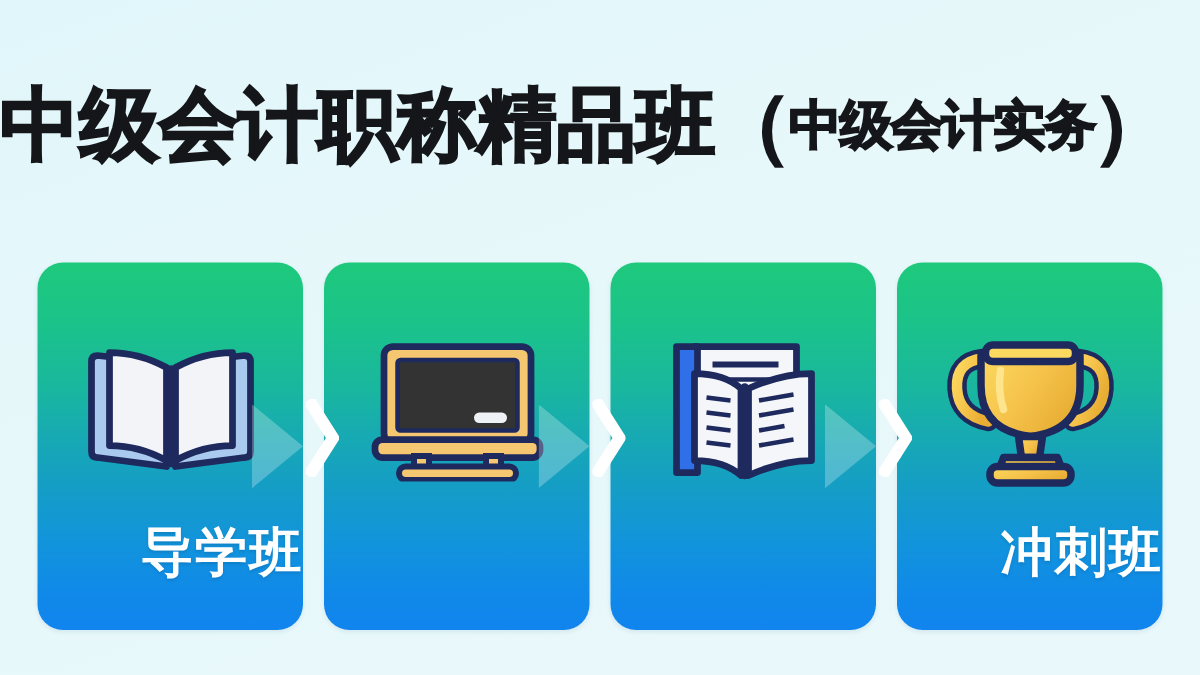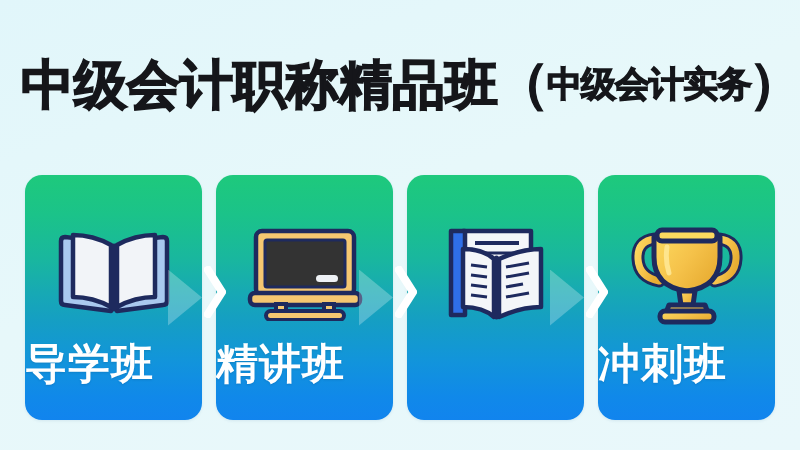--- a/index.html
+++ b/index.html
@@ -27,7 +27,7 @@
     left: 0;
     top: 48px;
     width: 800px;
-    text-align: right;
+    text-align: left;
     white-space: nowrap;
   }
   .title-main {

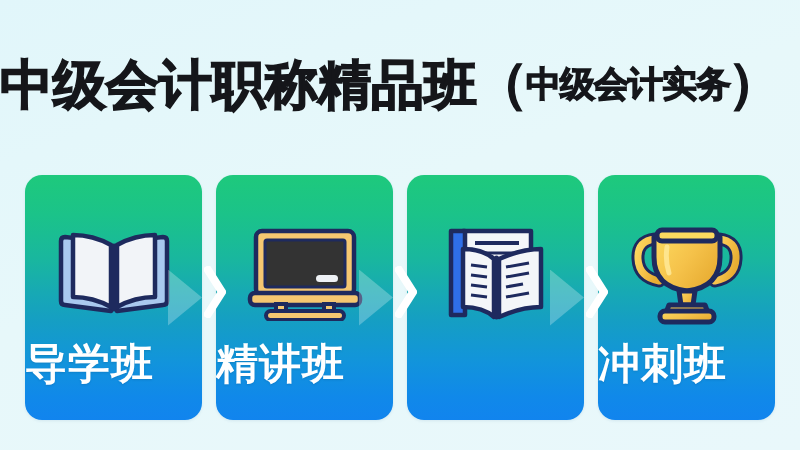--- a/index.html
+++ b/index.html
@@ -114,8 +114,8 @@
     left: 0;
     bottom: 28px;
     width: 100%;
-    text-align: left;
-    font-size: 42px;
+    text-align: right;
+    font-size: 35px;
     font-weight: 900;
     color: #ffffff;
     font-family: "DejaVu Sans", "Liberation Sans", sans-serif;

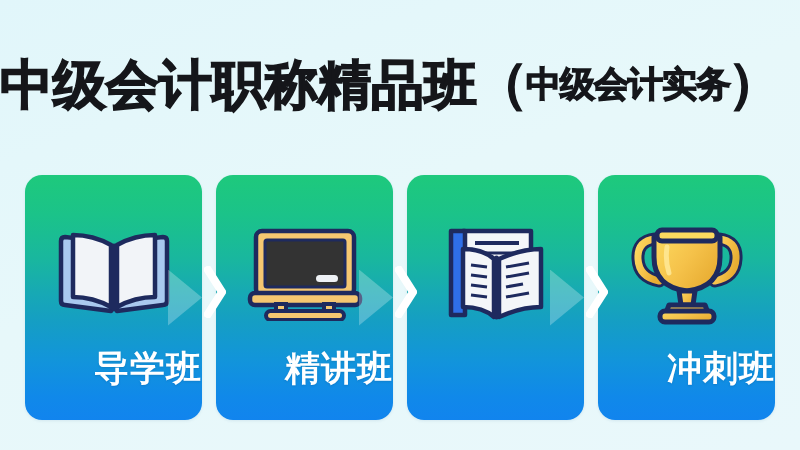--- a/index.html
+++ b/index.html
@@ -182,7 +182,6 @@
           <rect x="22" y="86" width="78" height="9" rx="4.5" fill="#f5c771" stroke="#1e2a5e" stroke-width="4"></rect>
         </svg>
       </div>
-      <div class="card-label">精讲班</div>
       <div class="card-inner-arrow"></div>
     </div>
 

